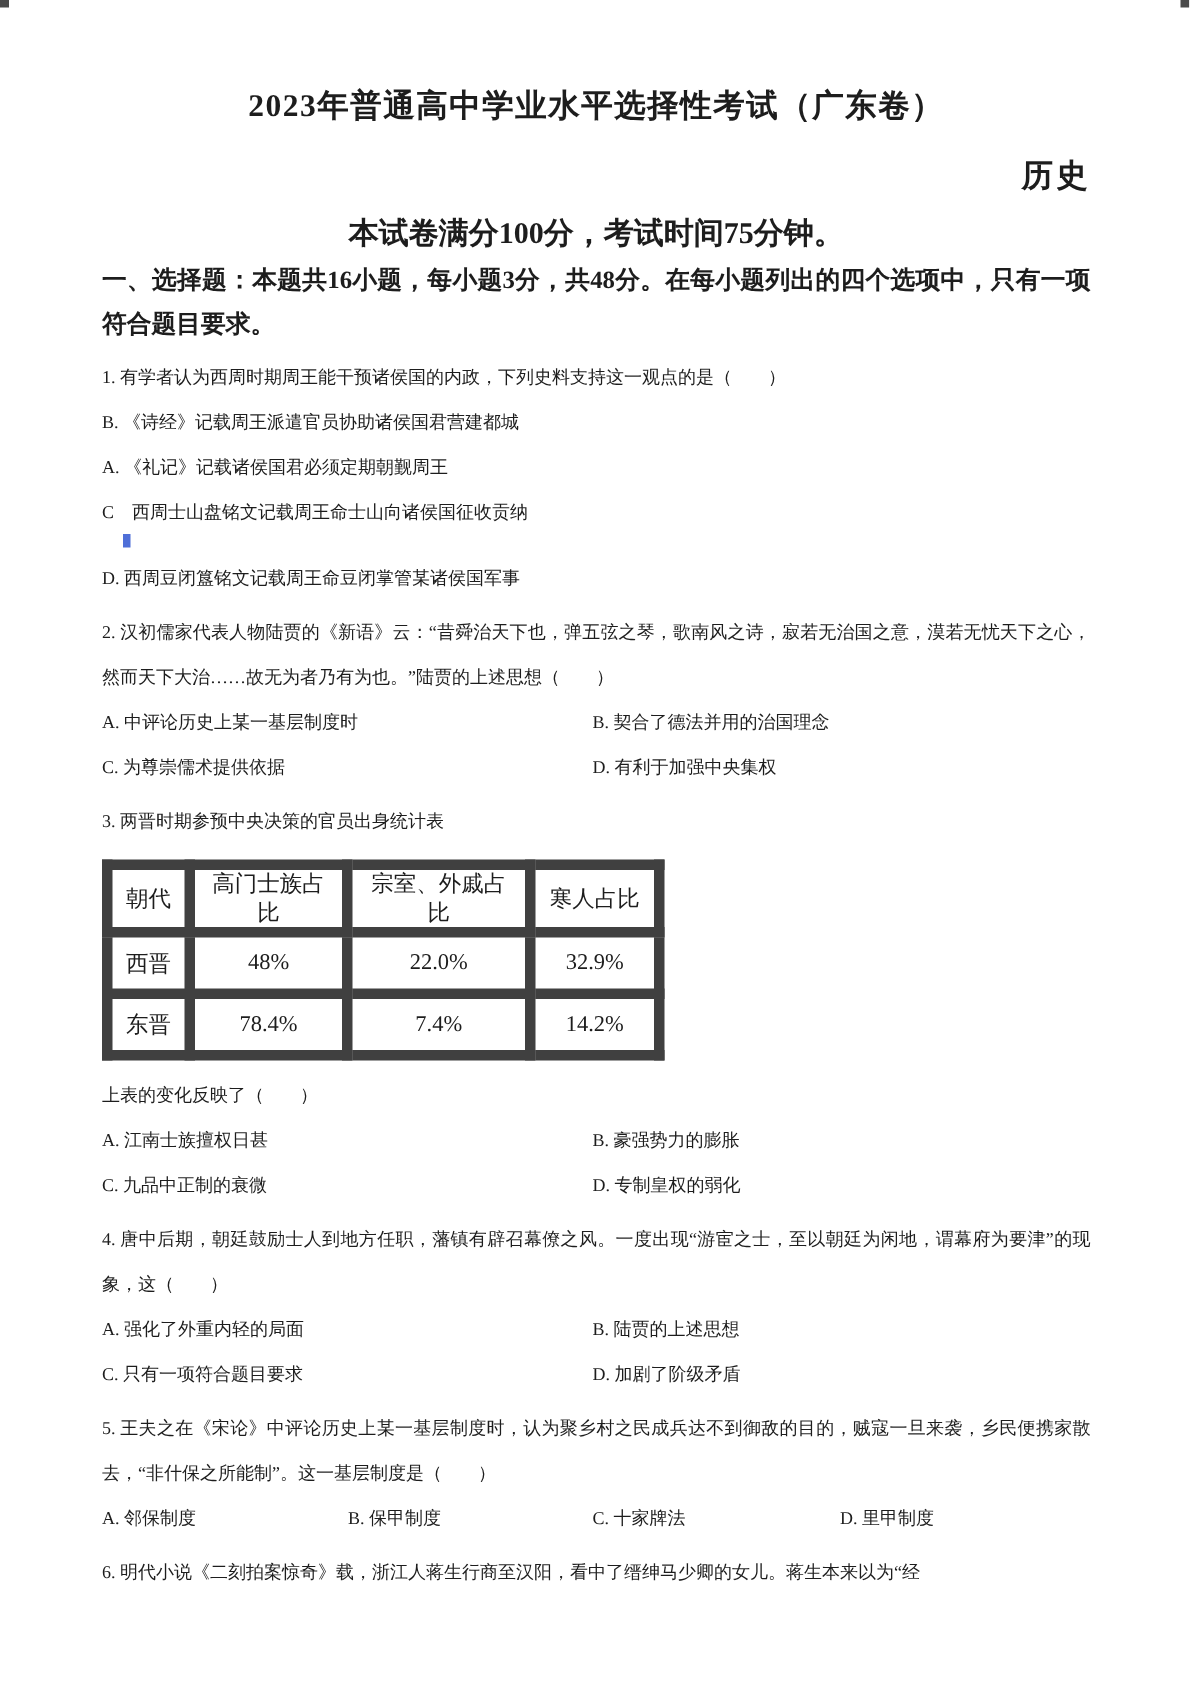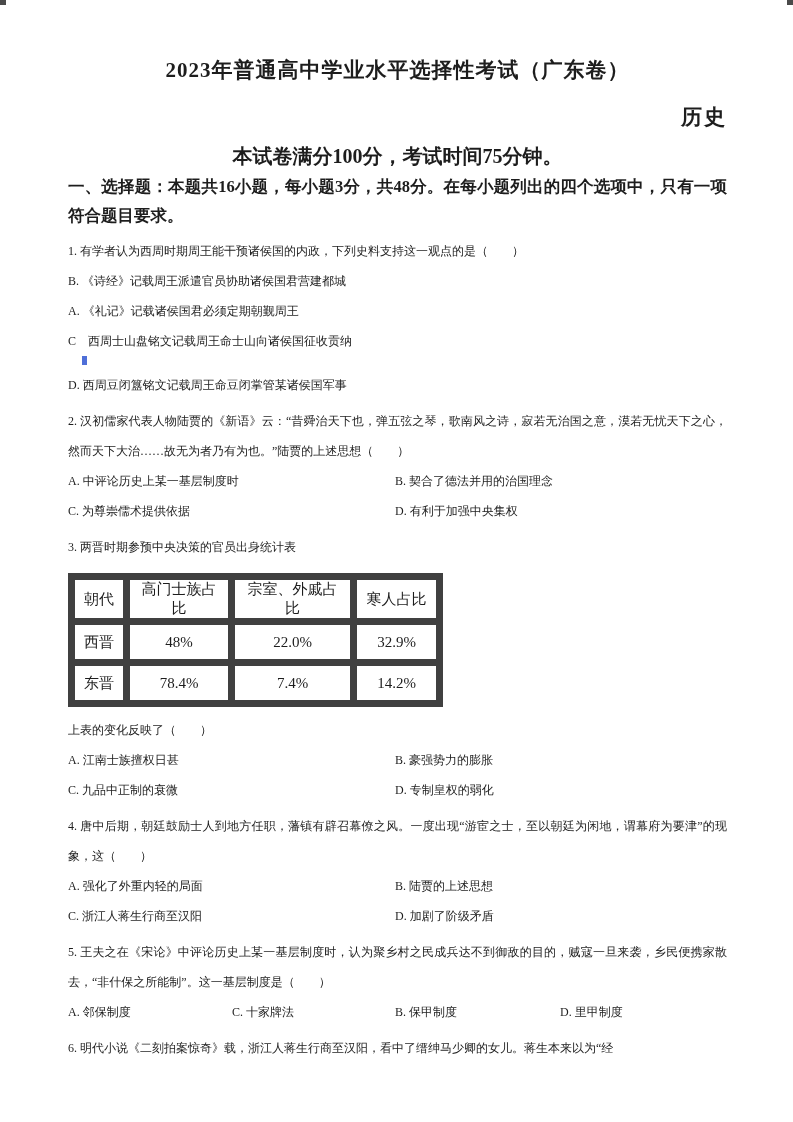--- a/index.html
+++ b/index.html
@@ -144,7 +144,7 @@
       <span class="opt">B. 陆贾的上述思想</span>
     </div>
     <div class="opt-row">
-      <span class="opt">C. 浙江人蒋生行商至汉阳</span>
+      <span class="opt">C. 只有一项符合题目要求</span>
       <span class="opt">D. 加剧了阶级矛盾</span>
     </div>
   </div>

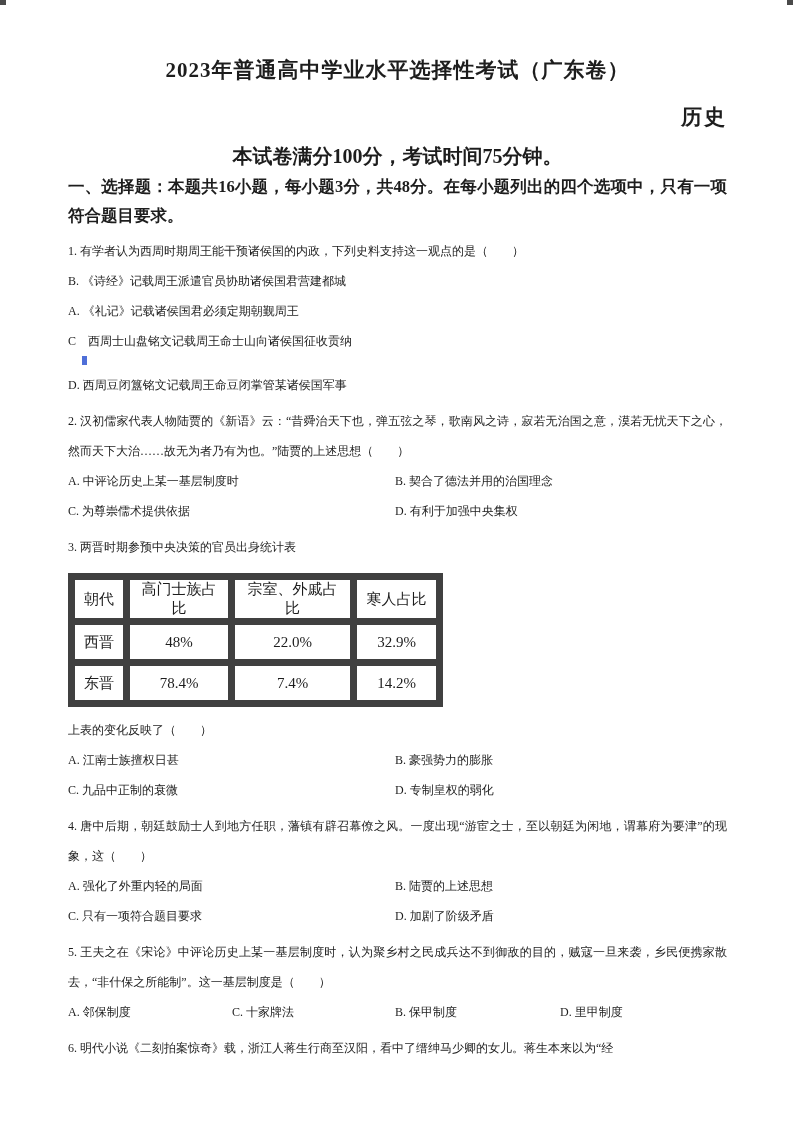--- a/index.html
+++ b/index.html
@@ -153,8 +153,8 @@
     <div class="stem">5. 王夫之在《宋论》中评论历史上某一基层制度时，认为聚乡村之民成兵达不到御敌的目的，贼寇一旦来袭，乡民便携家散去，“非什保之所能制”。这一基层制度是（　　）</div>
     <div class="opt-row four">
       <span class="opt">A. 邻保制度</span>
+      <span class="opt">B. 保甲制度</span>
       <span class="opt">C. 十家牌法</span>
-      <span class="opt">B. 保甲制度</span>
       <span class="opt">D. 里甲制度</span>
     </div>
   </div>

